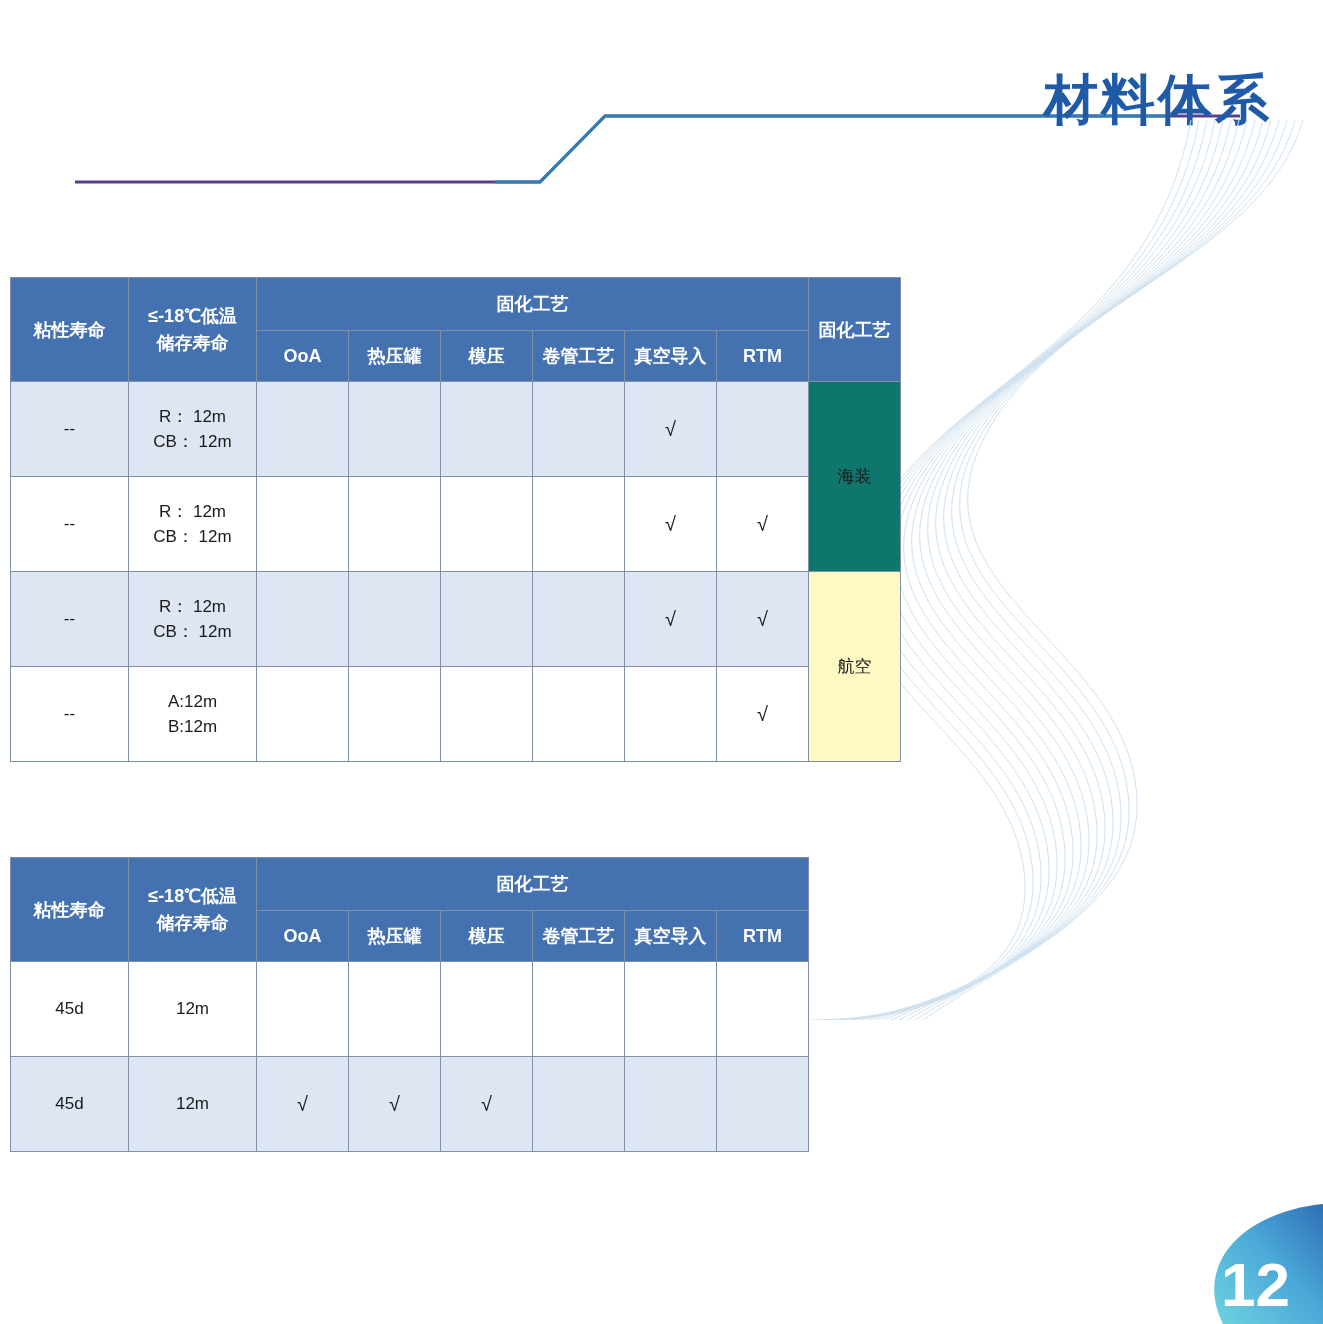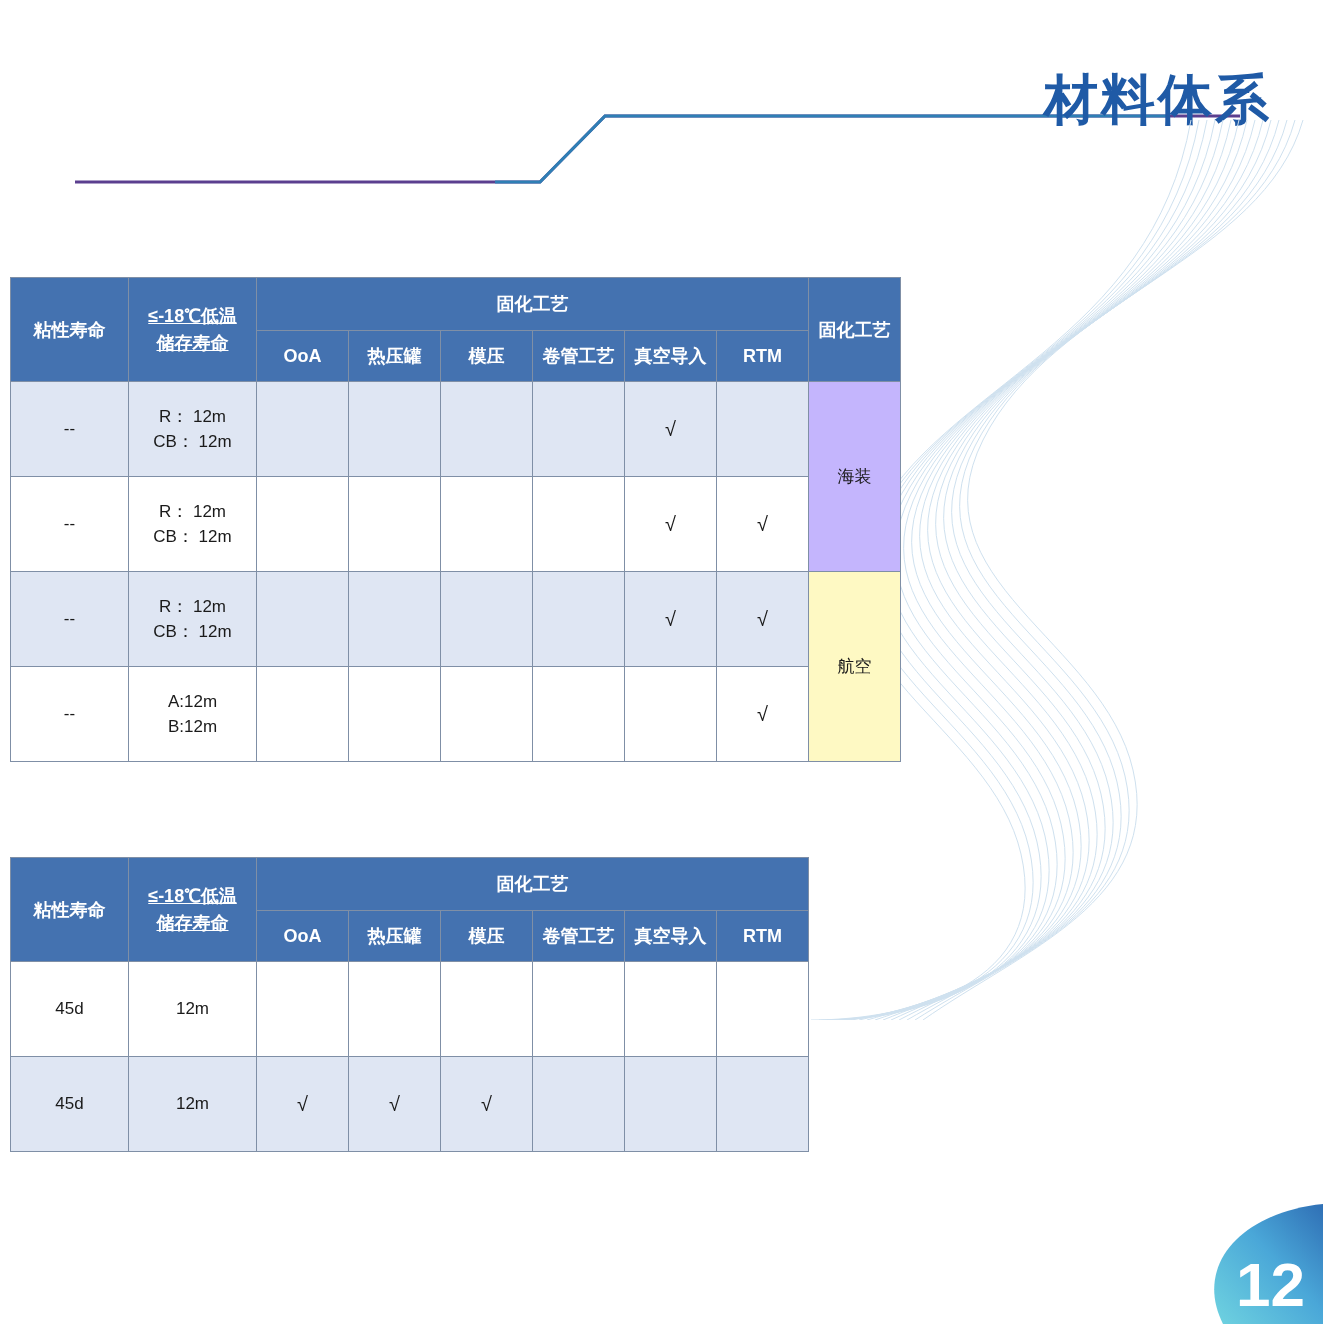--- a/index.html
+++ b/index.html
@@ -120,7 +120,7 @@
   .th-tall {
     height: 102px;
   }
-  .nowrap { white-space: pre-line; line-height: 1.45; text-decoration: underline; }
+  .nowrap { white-space: pre-line; line-height: 1.45; }
 
   #table1 { left: 10px; top: 277px; }
   #table2 { left: 10px; top: 857px; }

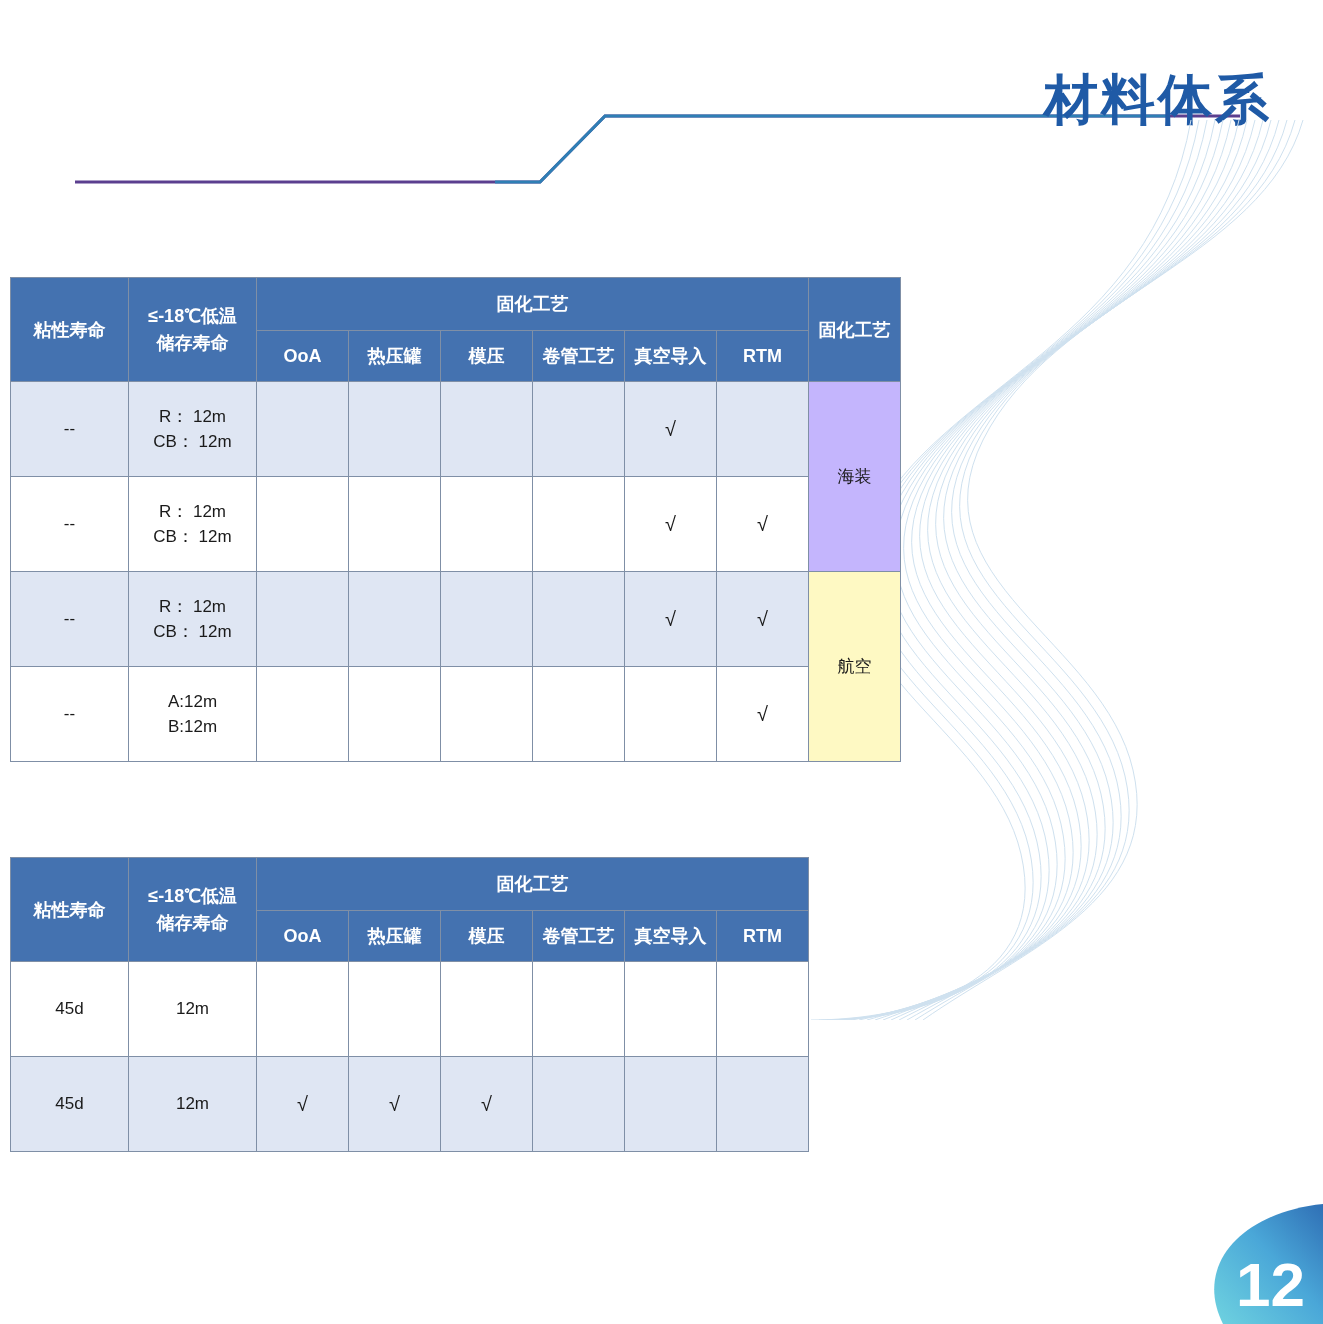--- a/index.html
+++ b/index.html
@@ -195,7 +195,7 @@
       <td class="tick"></td>
       <td class="tick">√</td>
       <td class="tick"></td>
-      <td rowspan="2" style="background:#c4b5fd">海装</td>
+      <td rowspan="2" style="background:#0f766e">海装</td>
     </tr>
     <tr>
       <td>--</td>

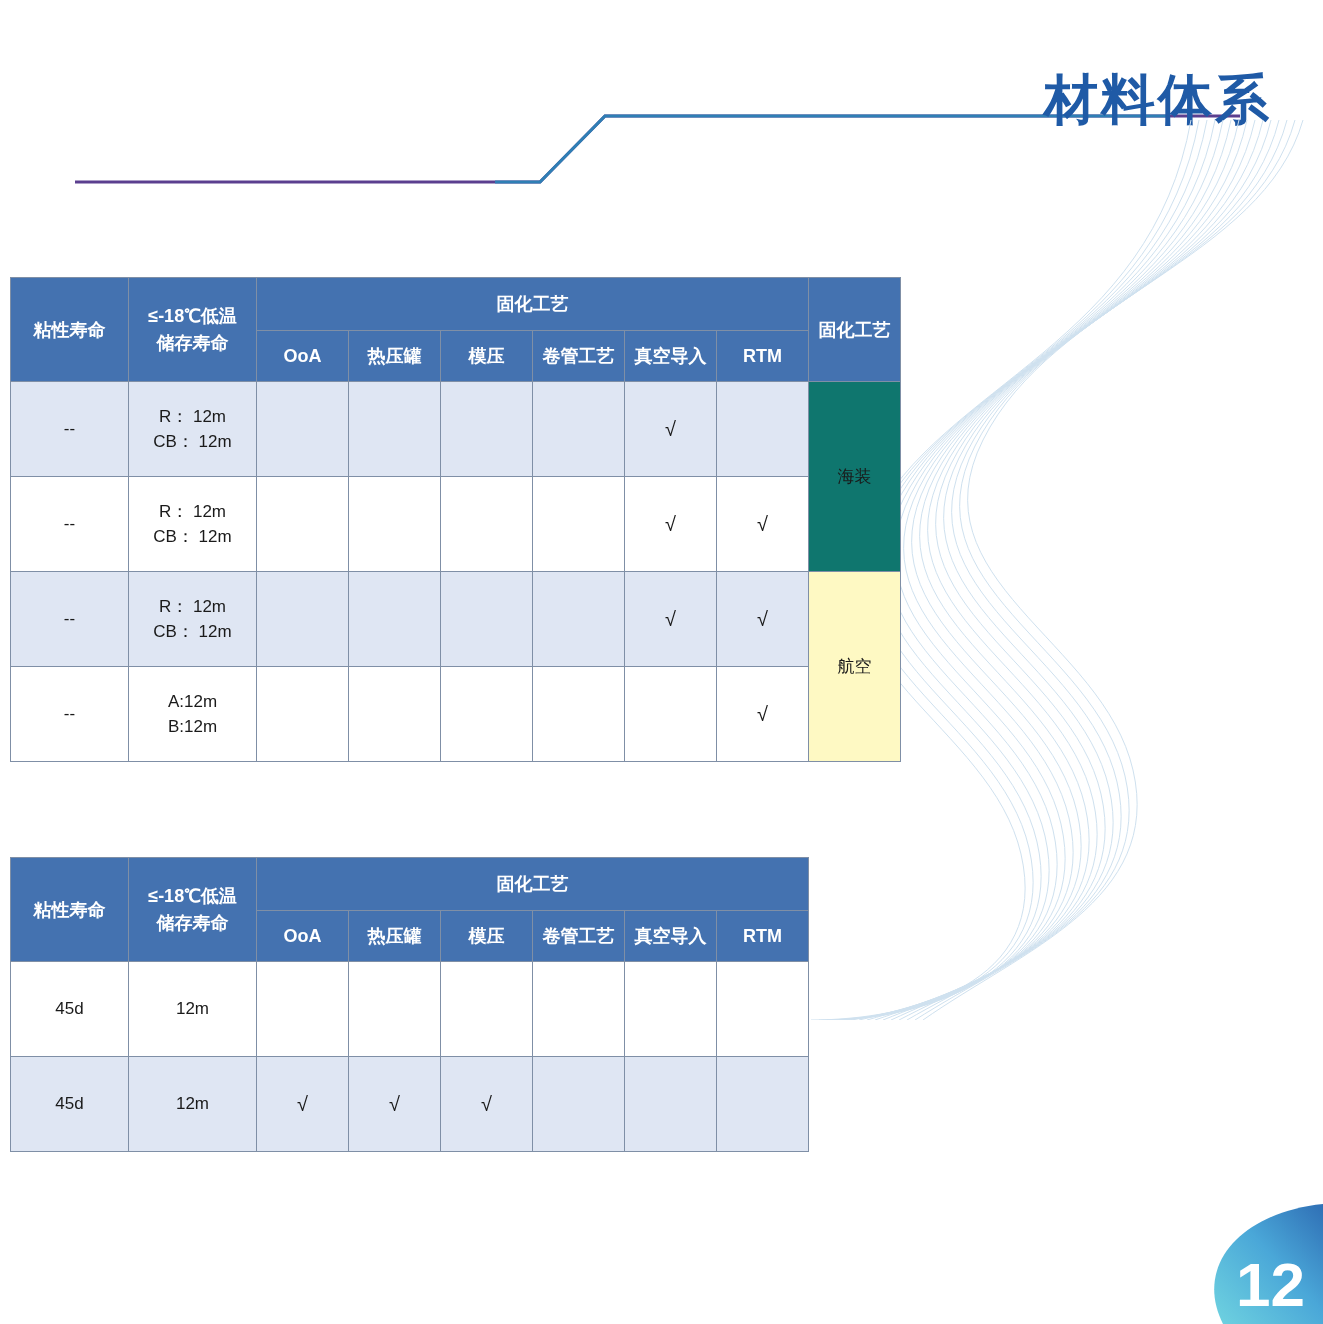--- a/index.html
+++ b/index.html
@@ -64,7 +64,7 @@
   }
   .page-badge .num {
     position: absolute;
-    right: 18px;
+    right: 33px;
     bottom: 8px;
     font-size: 62px;
     font-weight: bold;

